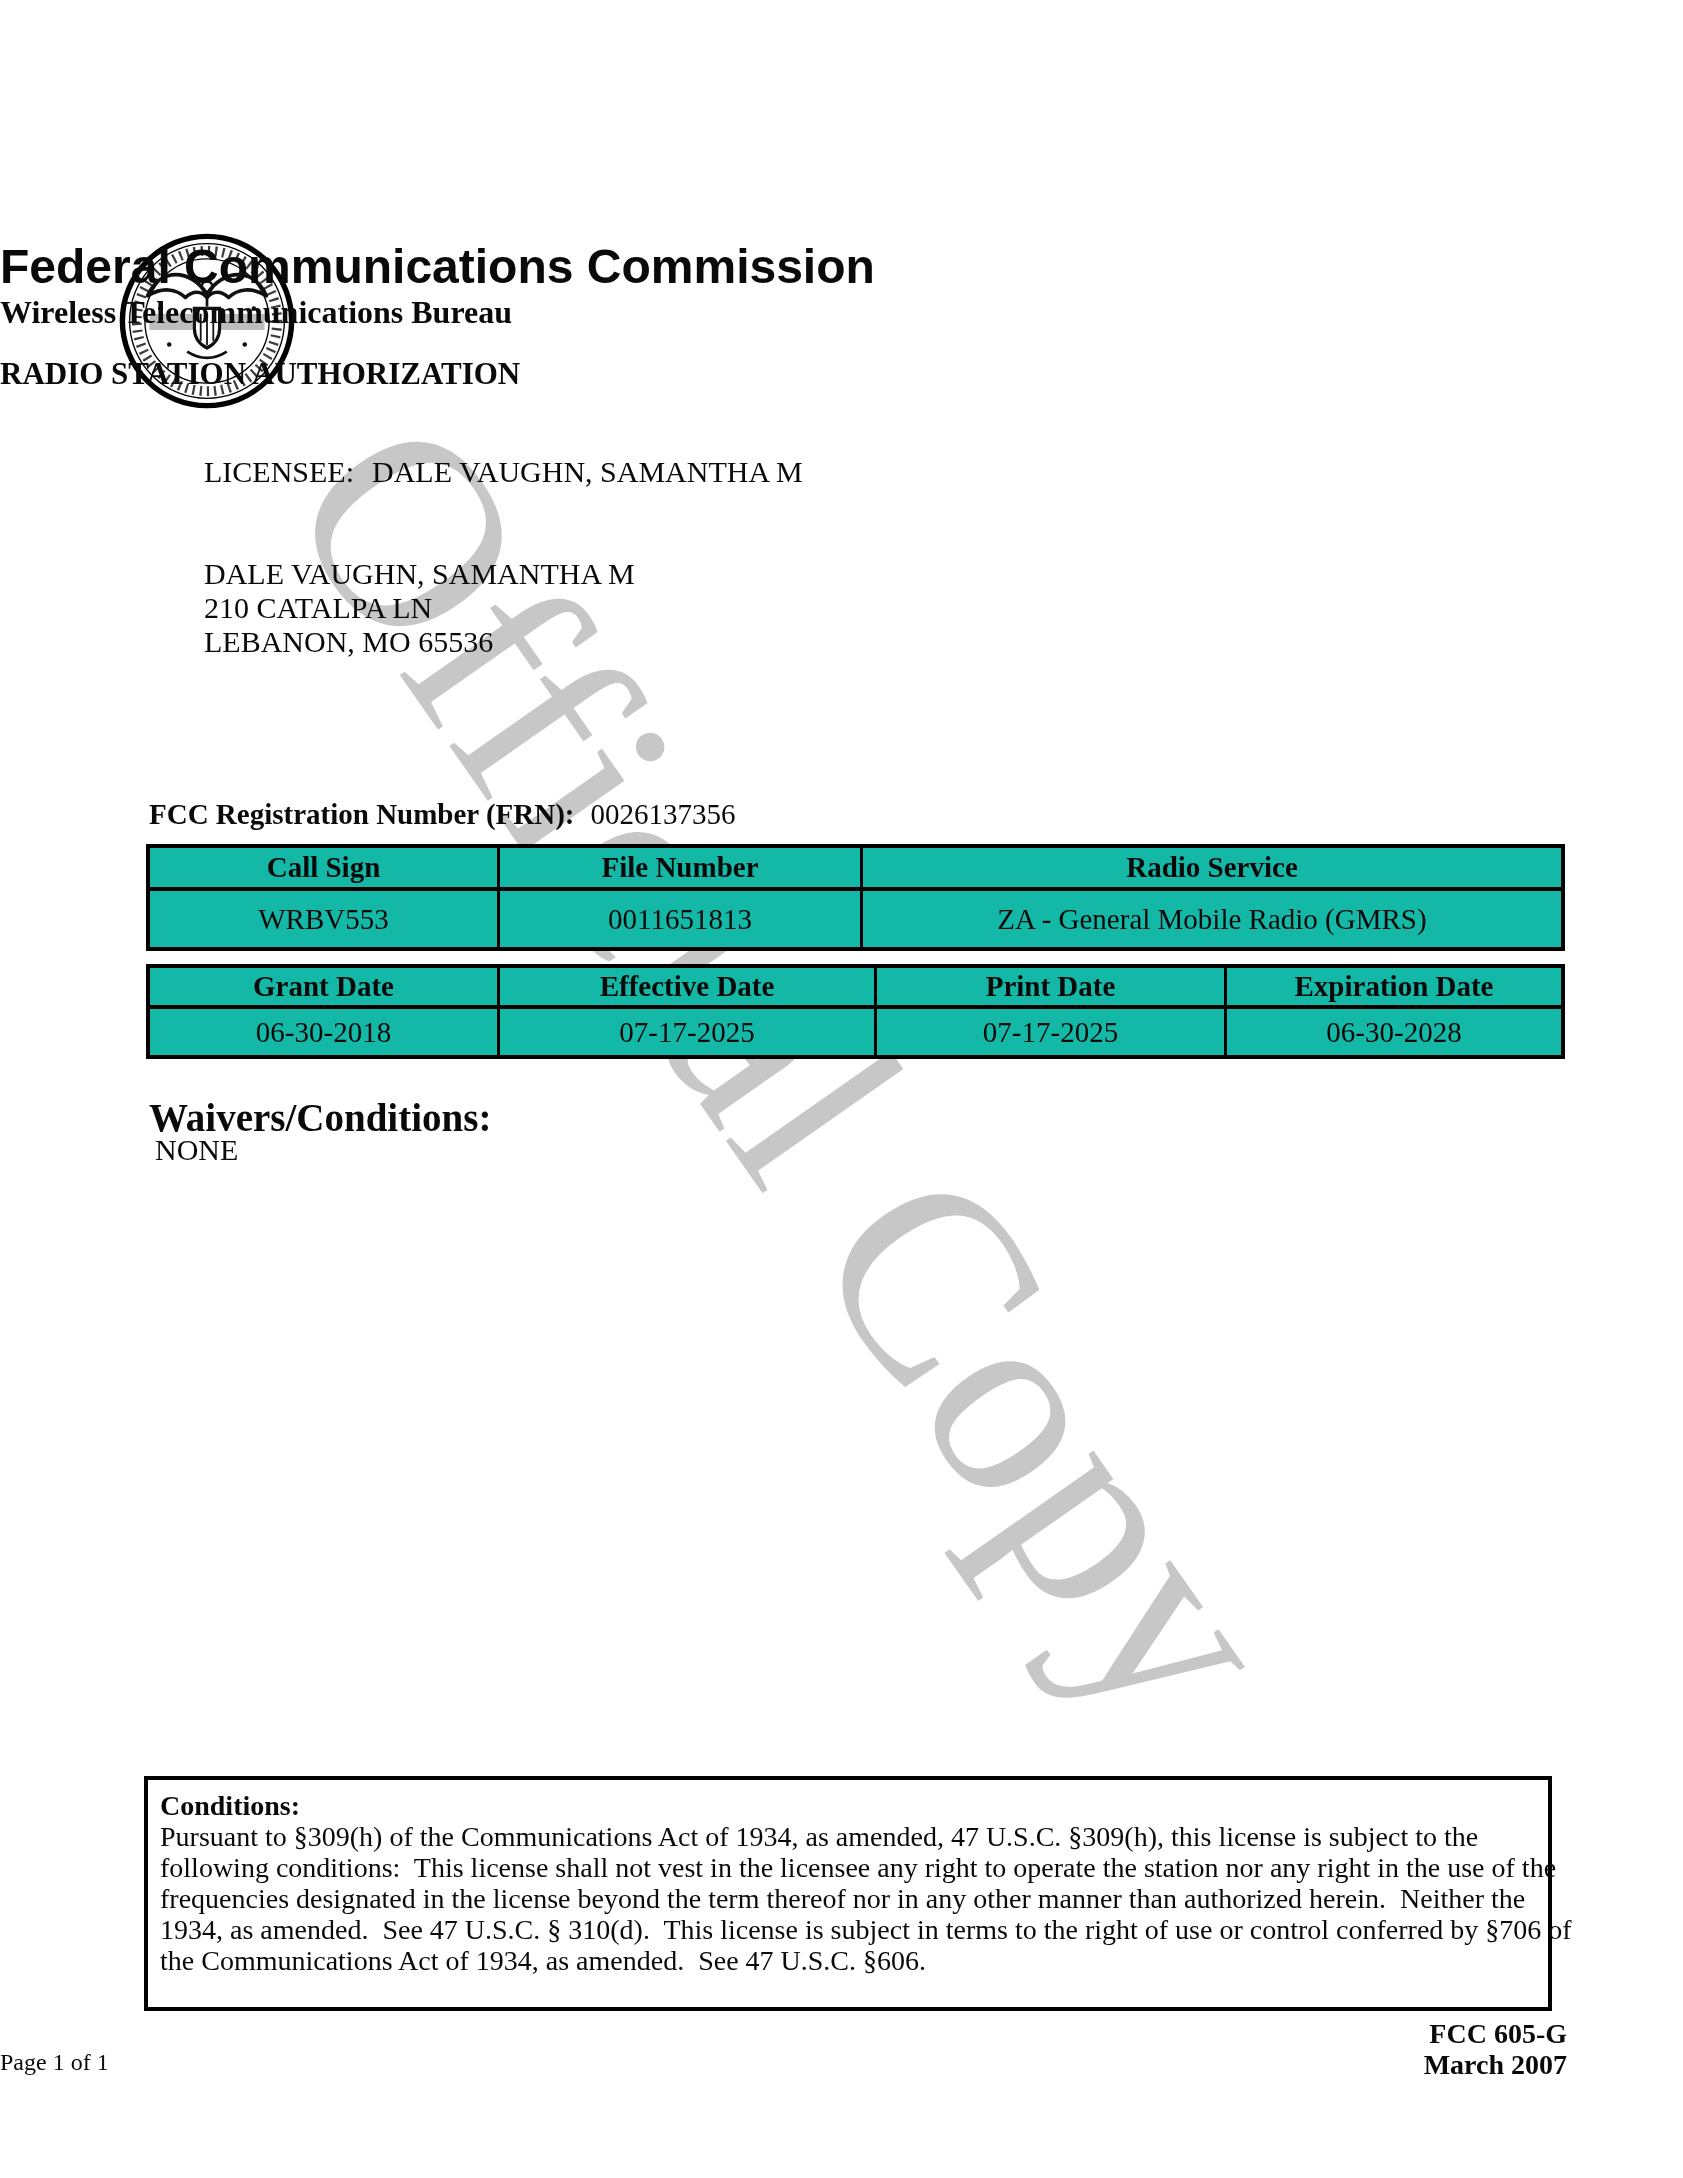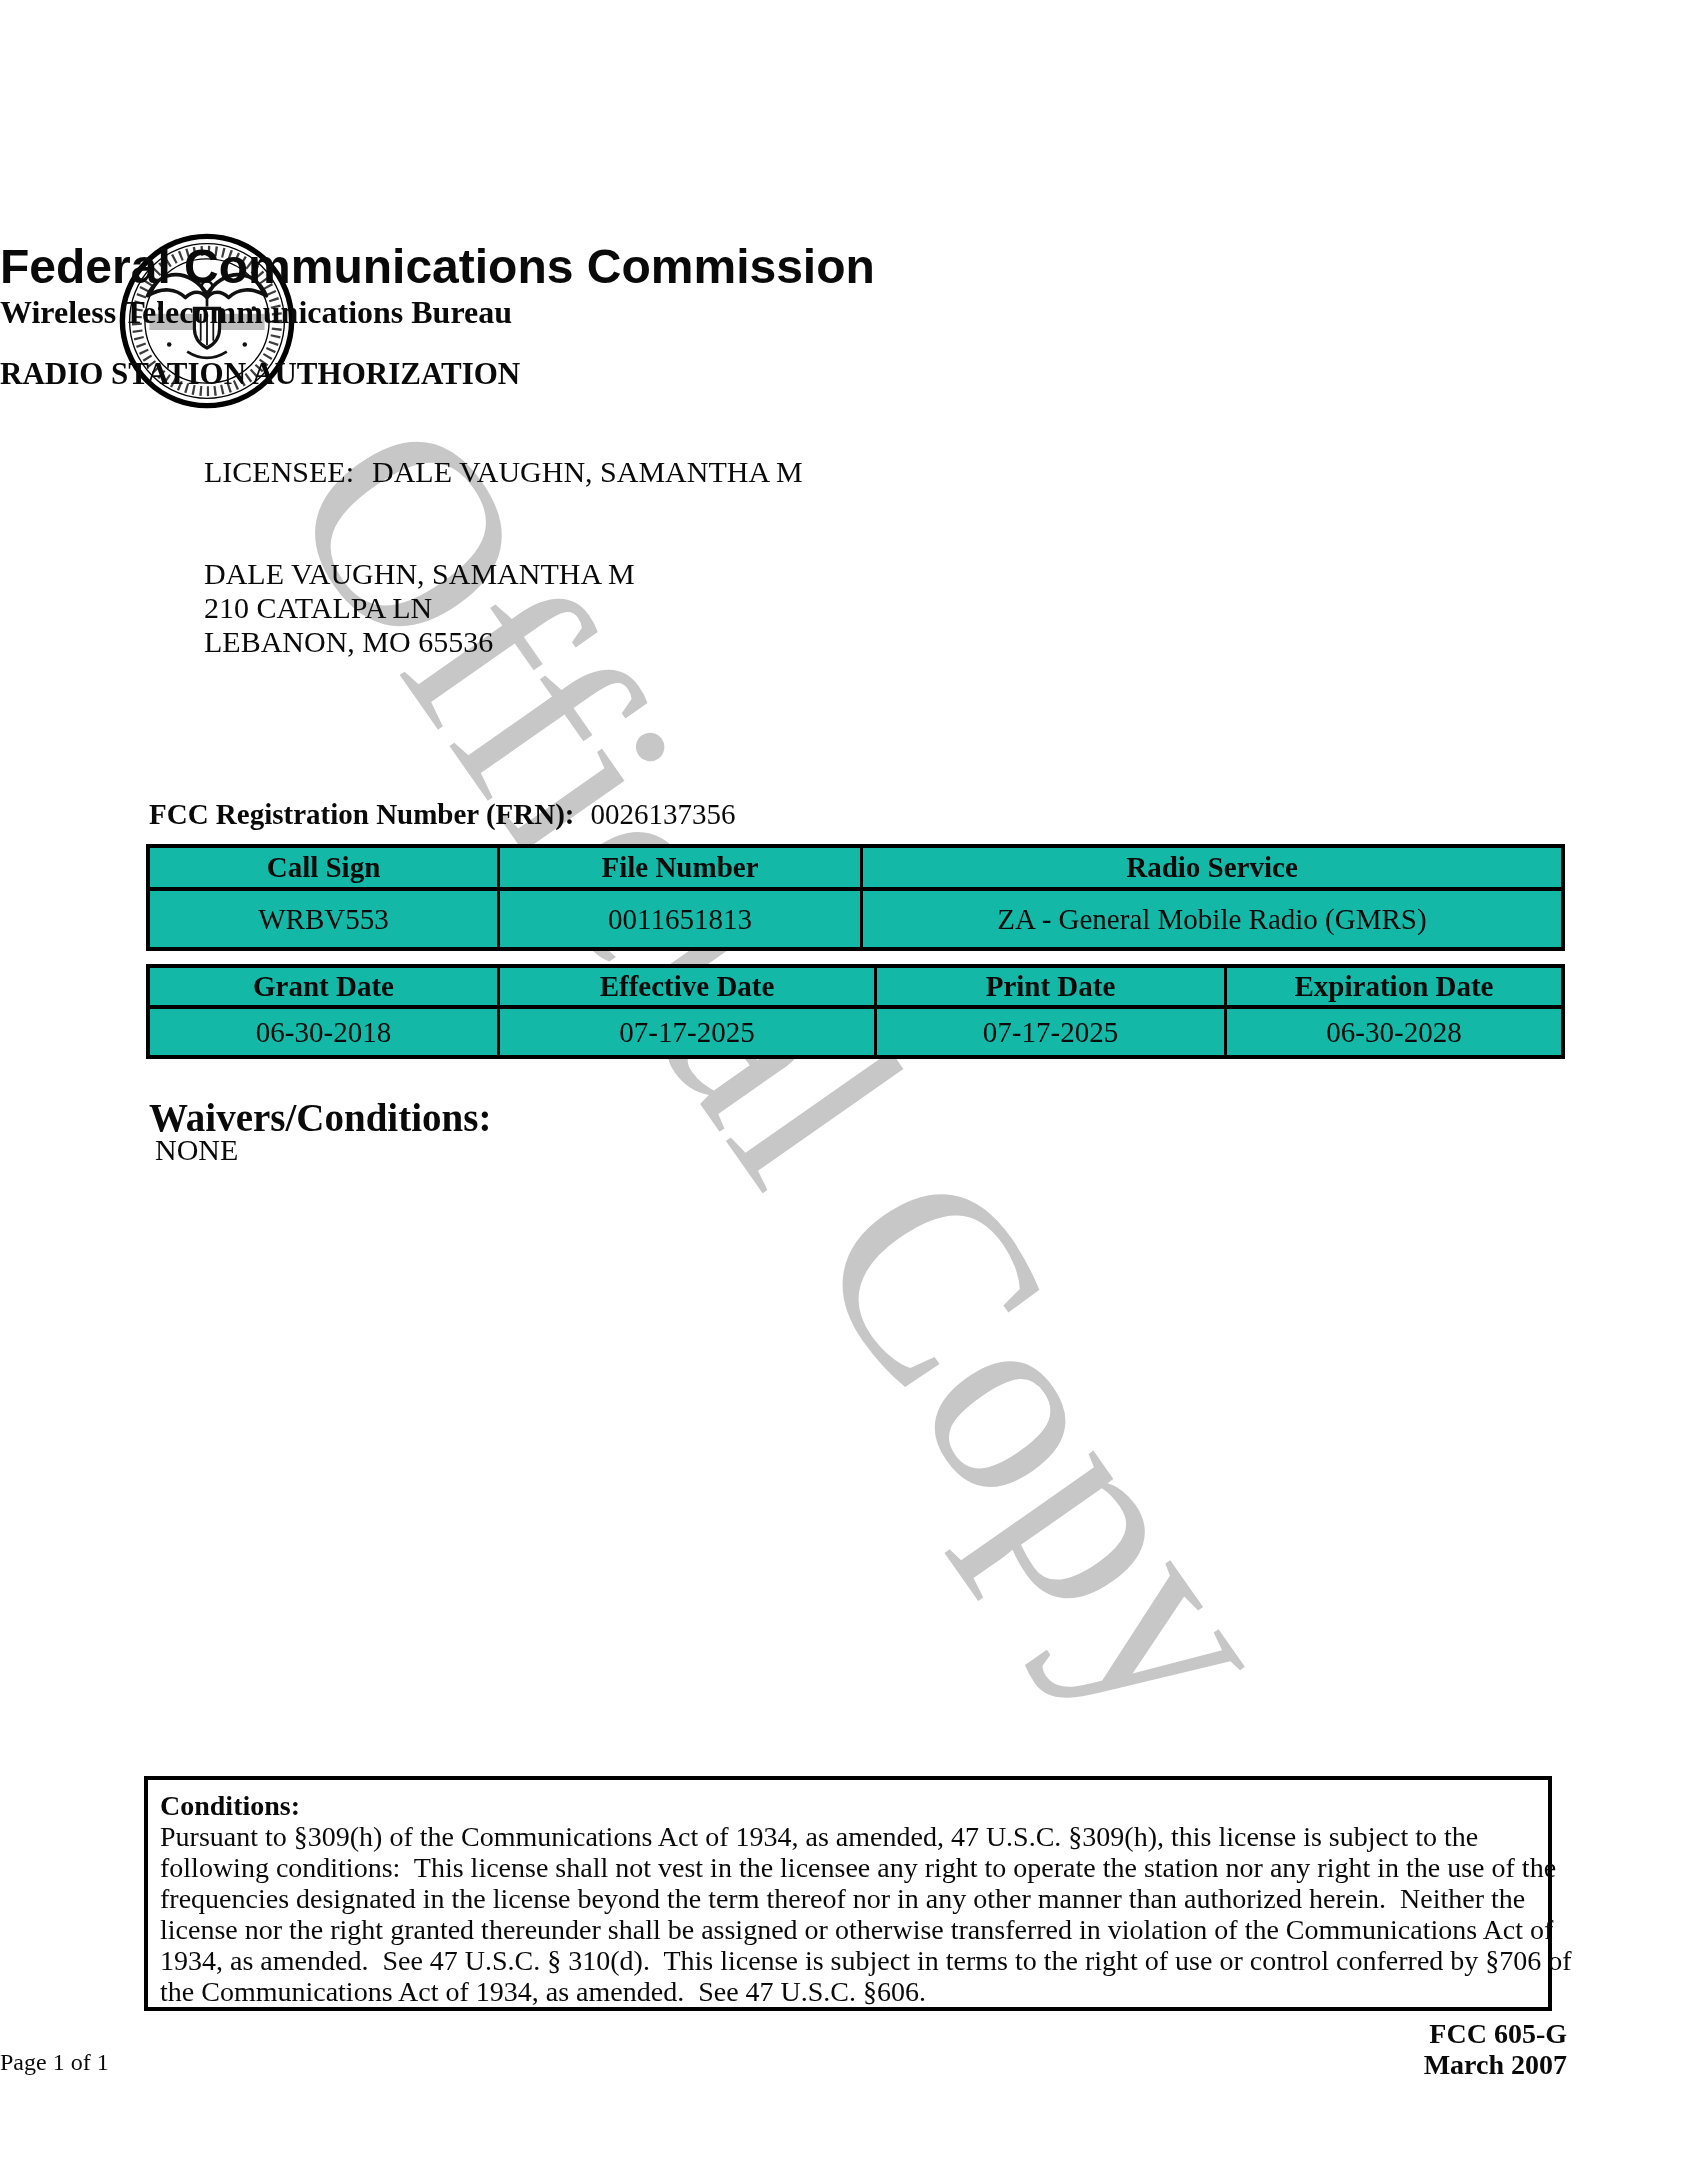--- a/index.html
+++ b/index.html
@@ -154,7 +154,6 @@
     <div class="cond-line">Pursuant to §309(h) of the Communications Act of 1934, as amended, 47 U.S.C. §309(h), this license is subject to the</div>
     <div class="cond-line">following conditions:  This license shall not vest in the licensee any right to operate the station nor any right in the use of the</div>
     <div class="cond-line">frequencies designated in the license beyond the term thereof nor in any other manner than authorized herein.  Neither the</div>
-    <div class="cond-line">license nor the right granted thereunder shall be assigned or otherwise transferred in violation of the Communications Act of</div>
     <div class="cond-line">1934, as amended.  See 47 U.S.C. § 310(d).  This license is subject in terms to the right of use or control conferred by §706 of</div>
     <div class="cond-line">the Communications Act of 1934, as amended.  See 47 U.S.C. §606.</div>
   </div>

